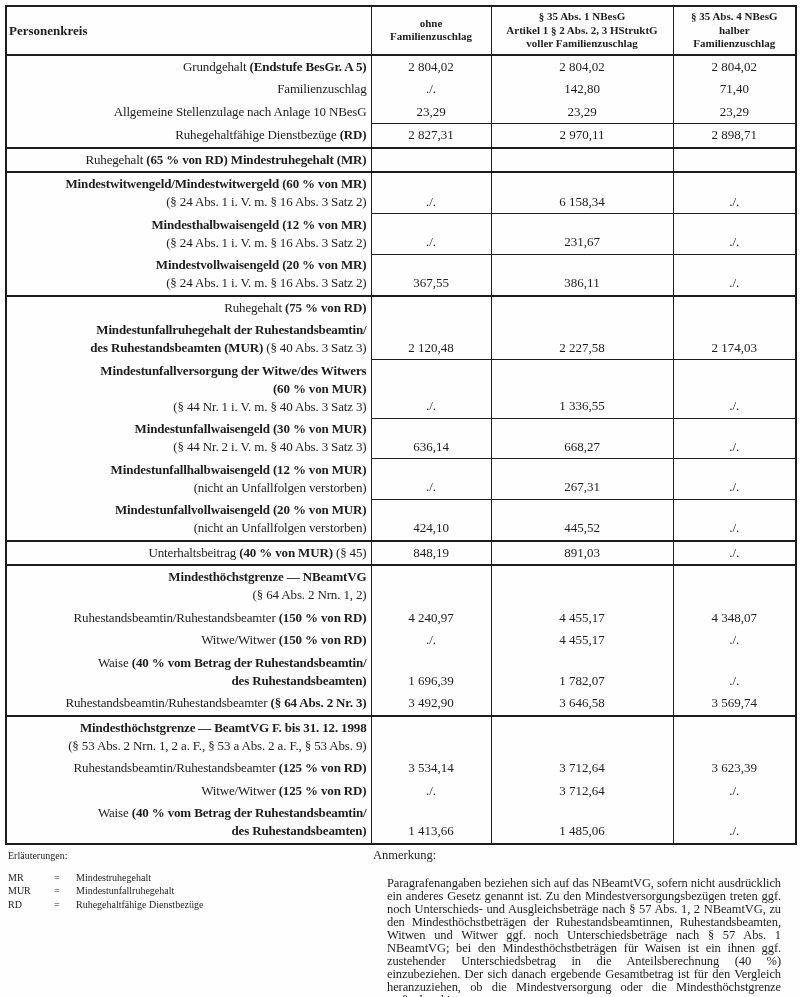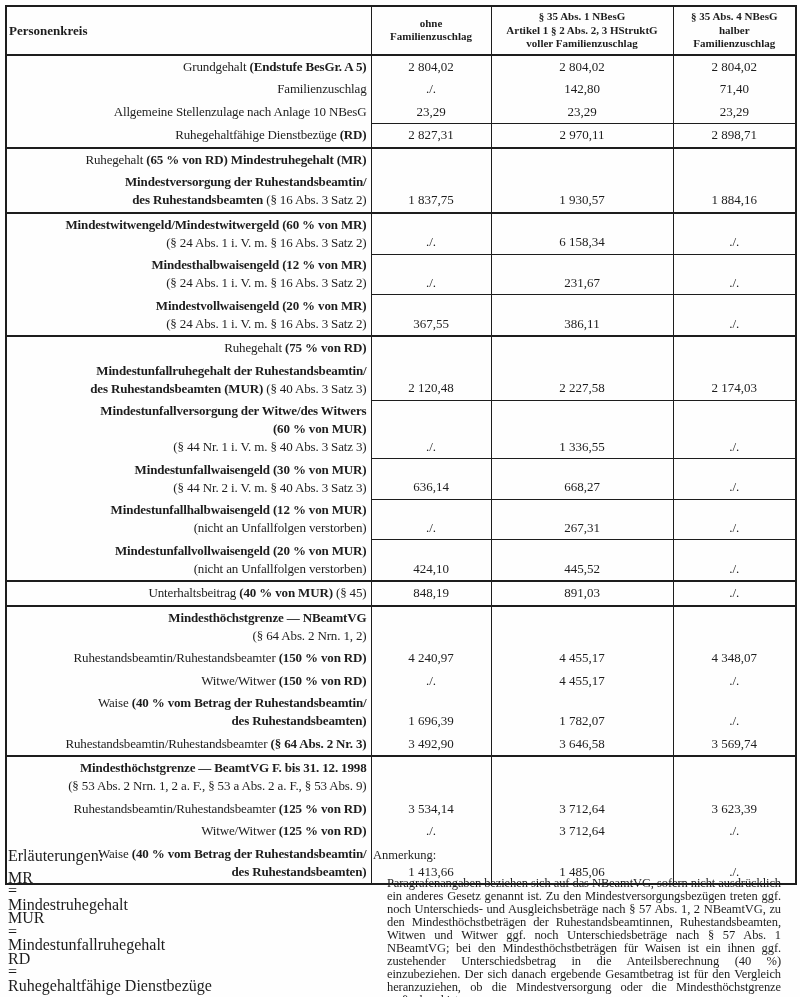--- a/index.html
+++ b/index.html
@@ -120,15 +120,6 @@
           <td class="val"></td>
           <td class="val"></td>
         </tr>
-        <tr class="sep-none">
-          <td class="lbl">
-            <div><span class="b">Mindestversorgung der Ruhestandsbeamtin/</span></div>
-            <div><span class="b">des Ruhestandsbeamten </span><span>(§ 16 Abs. 3 Satz 2)</span></div>
-          </td>
-          <td class="val">1 837,75</td>
-          <td class="val">1 930,57</td>
-          <td class="val">1 884,16</td>
-        </tr>
         <tr class="sep-full">
           <td class="lbl">
             <div><span class="b">Mindestwitwengeld/Mindestwitwergeld (60 % von MR)</span></div>

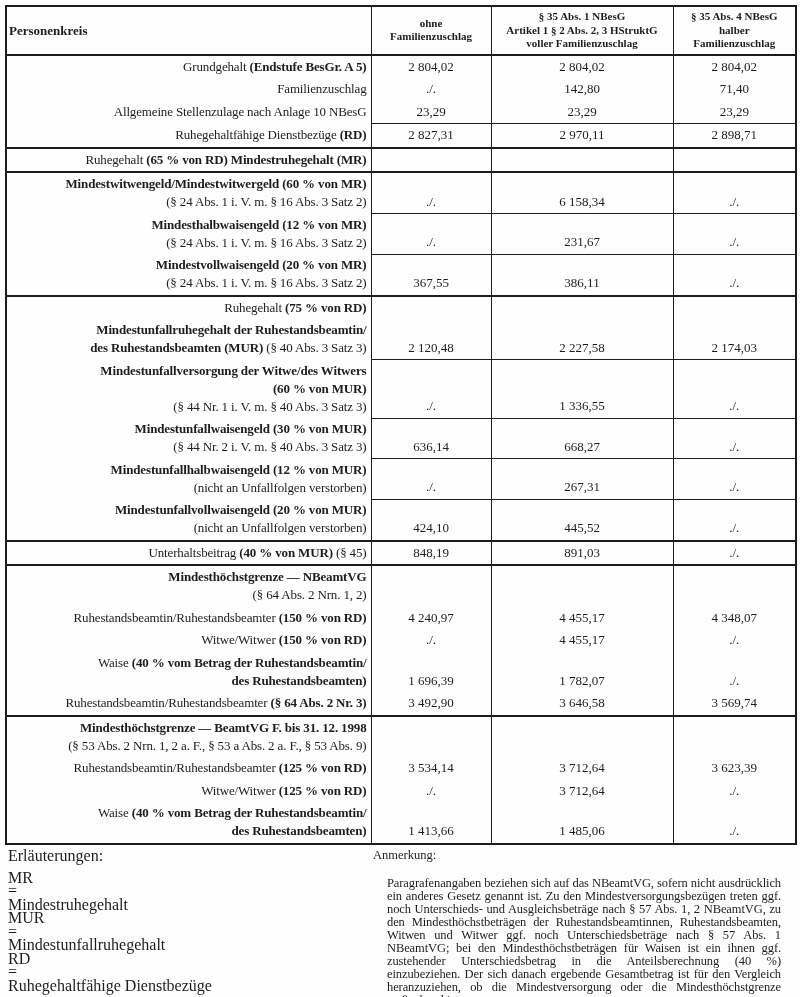--- a/index.html
+++ b/index.html
@@ -38,7 +38,7 @@
   tr.sep-values td.val { border-top: 1px solid #1d1d1d; margin-top: 20px; }
   .b { font-weight: bold; }
 
-  .legend { position: absolute; left: 8px; top: 849px; width: 350px; font-size: 16px; line-height: 13.5px; }
+  .legend { position: absolute; left: 8px; top: 849px; width: 350px; font-size: 10px; line-height: 13.5px; }
   .legend-title { margin-bottom: 8px; }
   .legend-row { display: flex; flex-direction: column; }
   .legend-row .abbr { width: 46px; }

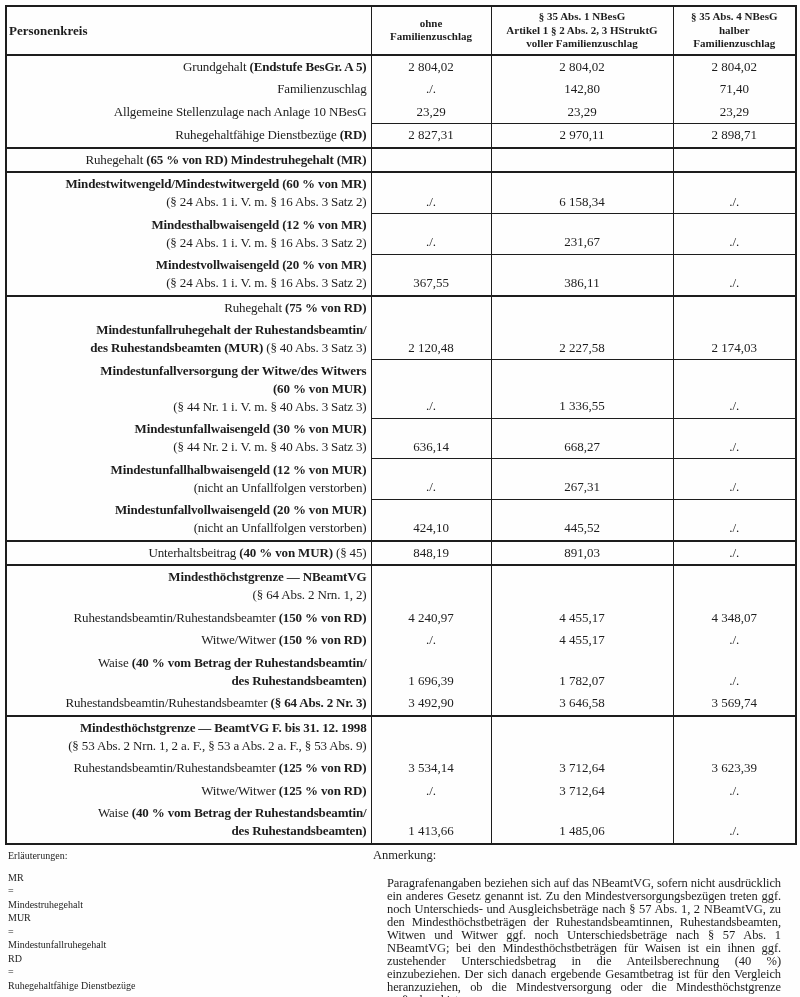--- a/index.html
+++ b/index.html
@@ -40,7 +40,7 @@
 
   .legend { position: absolute; left: 8px; top: 849px; width: 350px; font-size: 10px; line-height: 13.5px; }
   .legend-title { margin-bottom: 8px; }
-  .legend-row { display: flex; flex-direction: column; }
+  .legend-row { display: flex; }
   .legend-row .abbr { width: 46px; }
   .legend-row .eq { width: 22px; }
 

